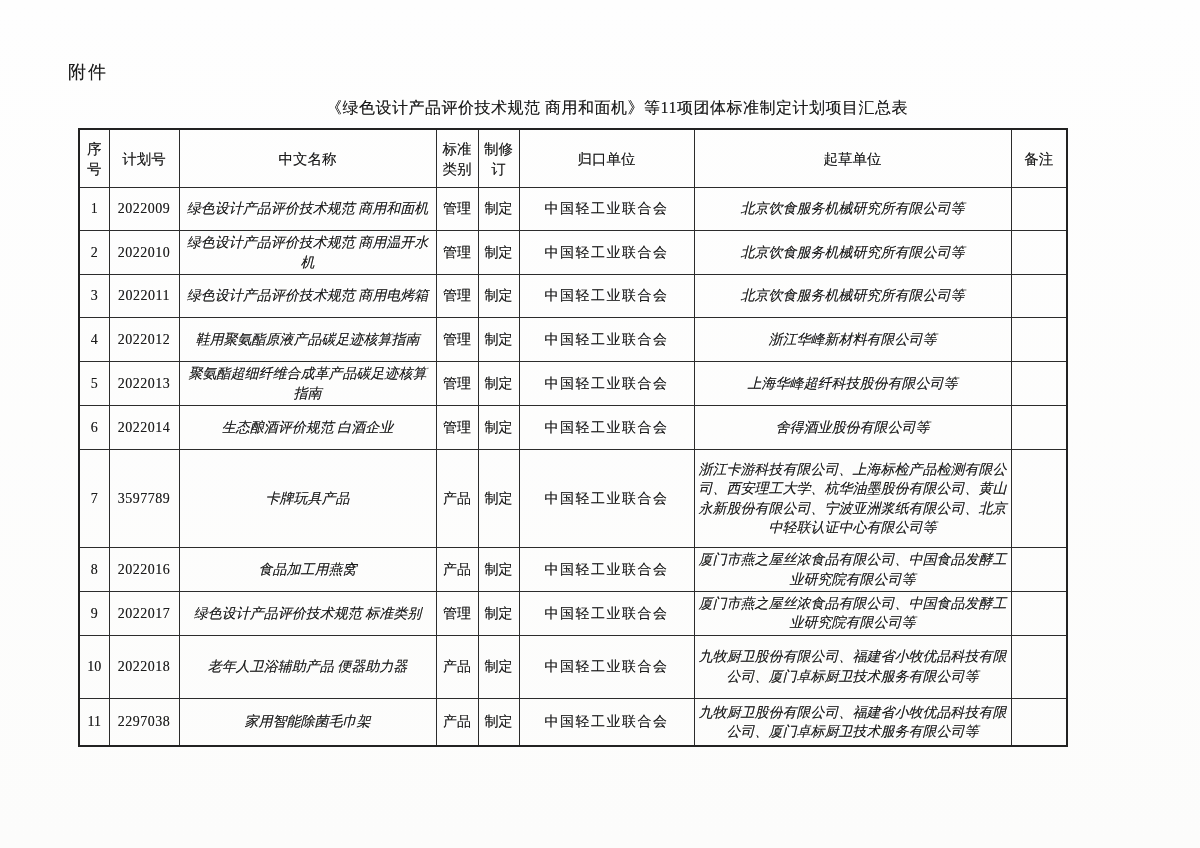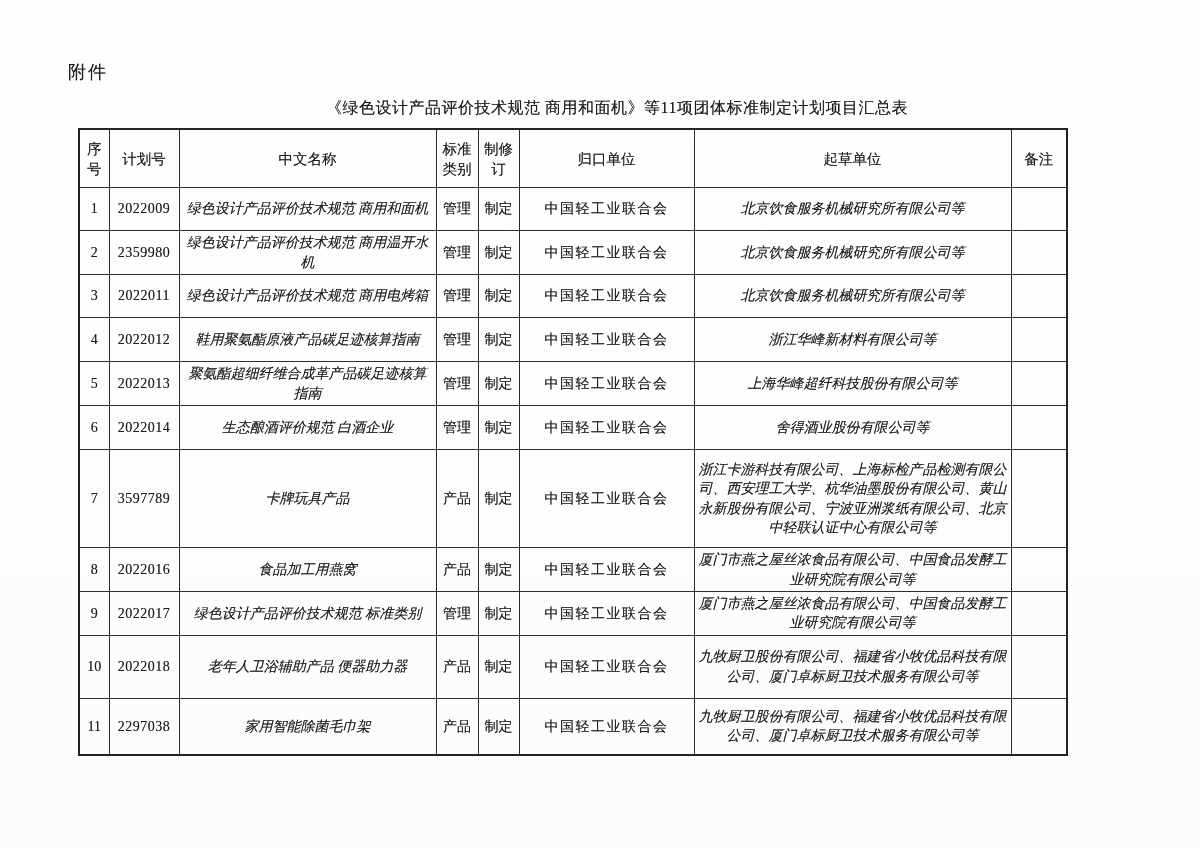--- a/index.html
+++ b/index.html
@@ -119,7 +119,7 @@
     </tr>
         <tr style="height: 44px;">
       <td class="cell-index">2</td>
-      <td class="cell-plan">2359980</td>
+      <td class="cell-plan">2022010</td>
       <td class="cell-name">绿色设计产品评价技术规范 商用温开水机</td>
       <td class="cell-cat">管理</td>
       <td class="cell-rev">制定</td>

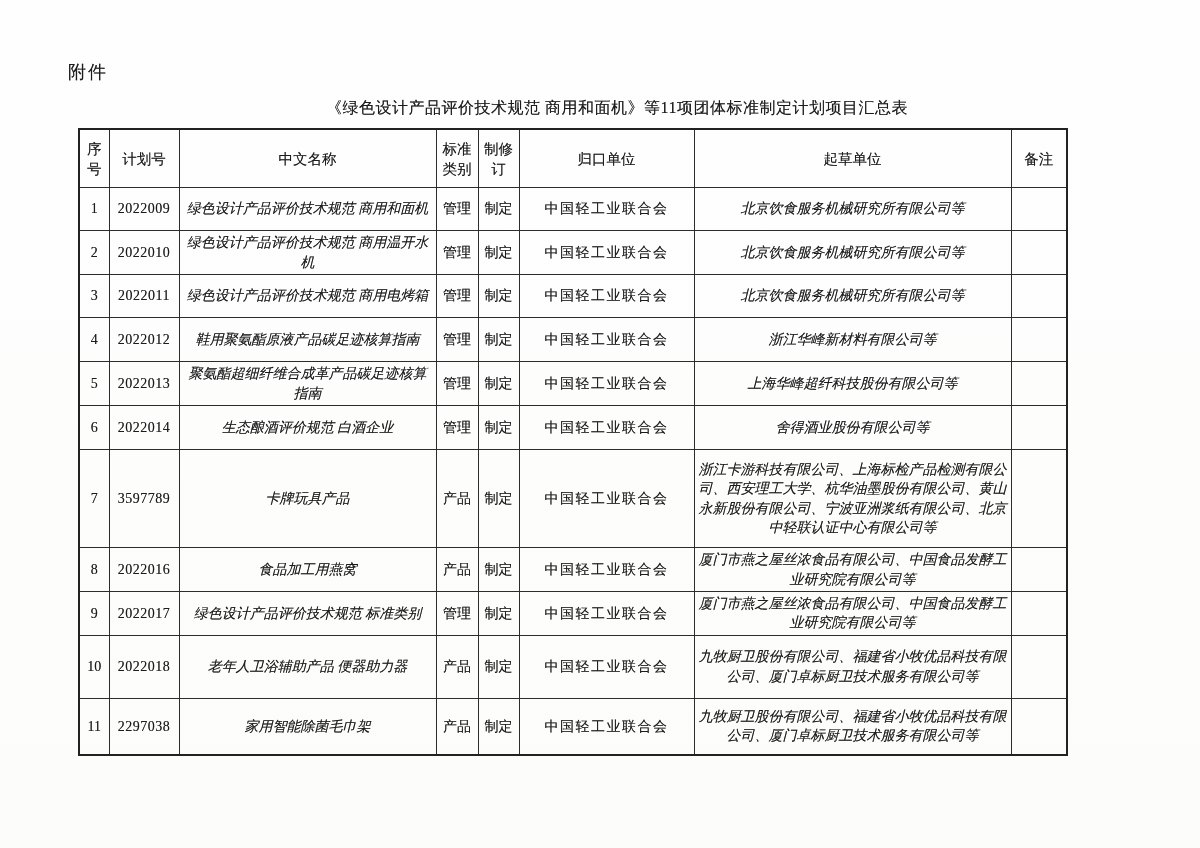--- a/index.html
+++ b/index.html
@@ -207,7 +207,7 @@
       <td class="cell-draft">九牧厨卫股份有限公司、福建省小牧优品科技有限公司、厦门卓标厨卫技术服务有限公司等</td>
       <td class="cell-remark"></td>
     </tr>
-        <tr style="height: 57px;">
+        <tr style="height: 48px;">
       <td class="cell-index">11</td>
       <td class="cell-plan">2297038</td>
       <td class="cell-name">家用智能除菌毛巾架</td>

